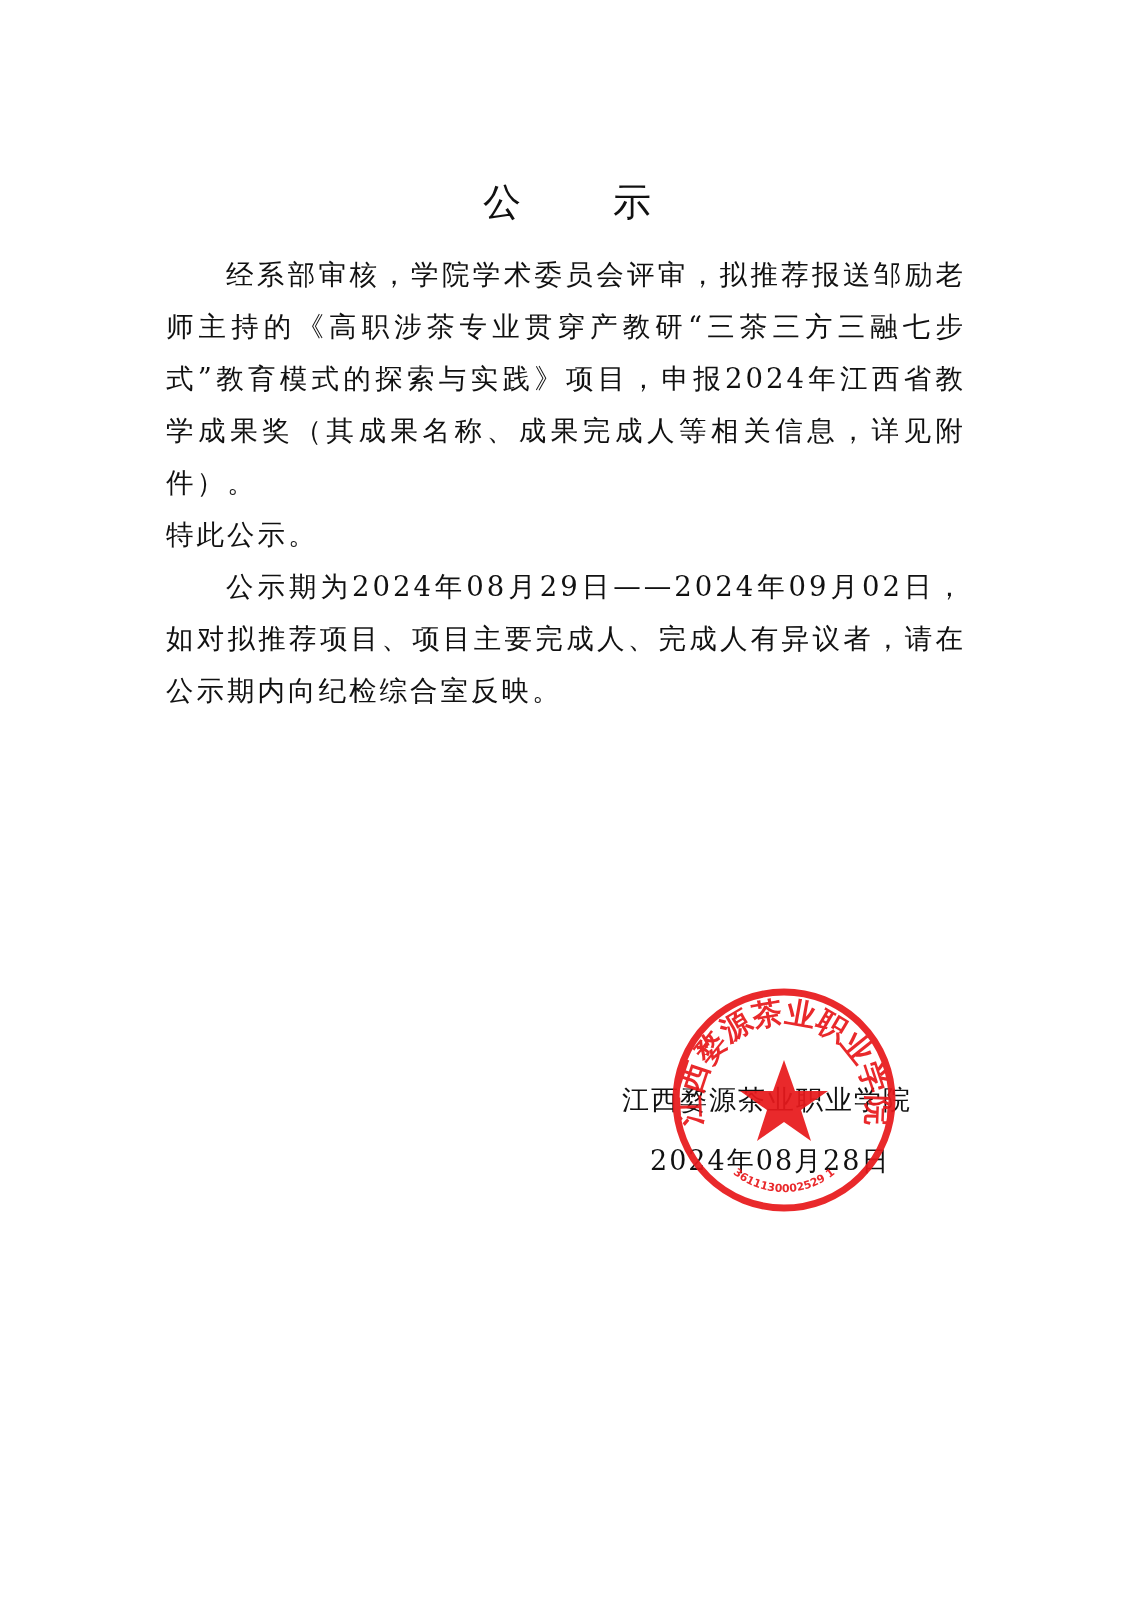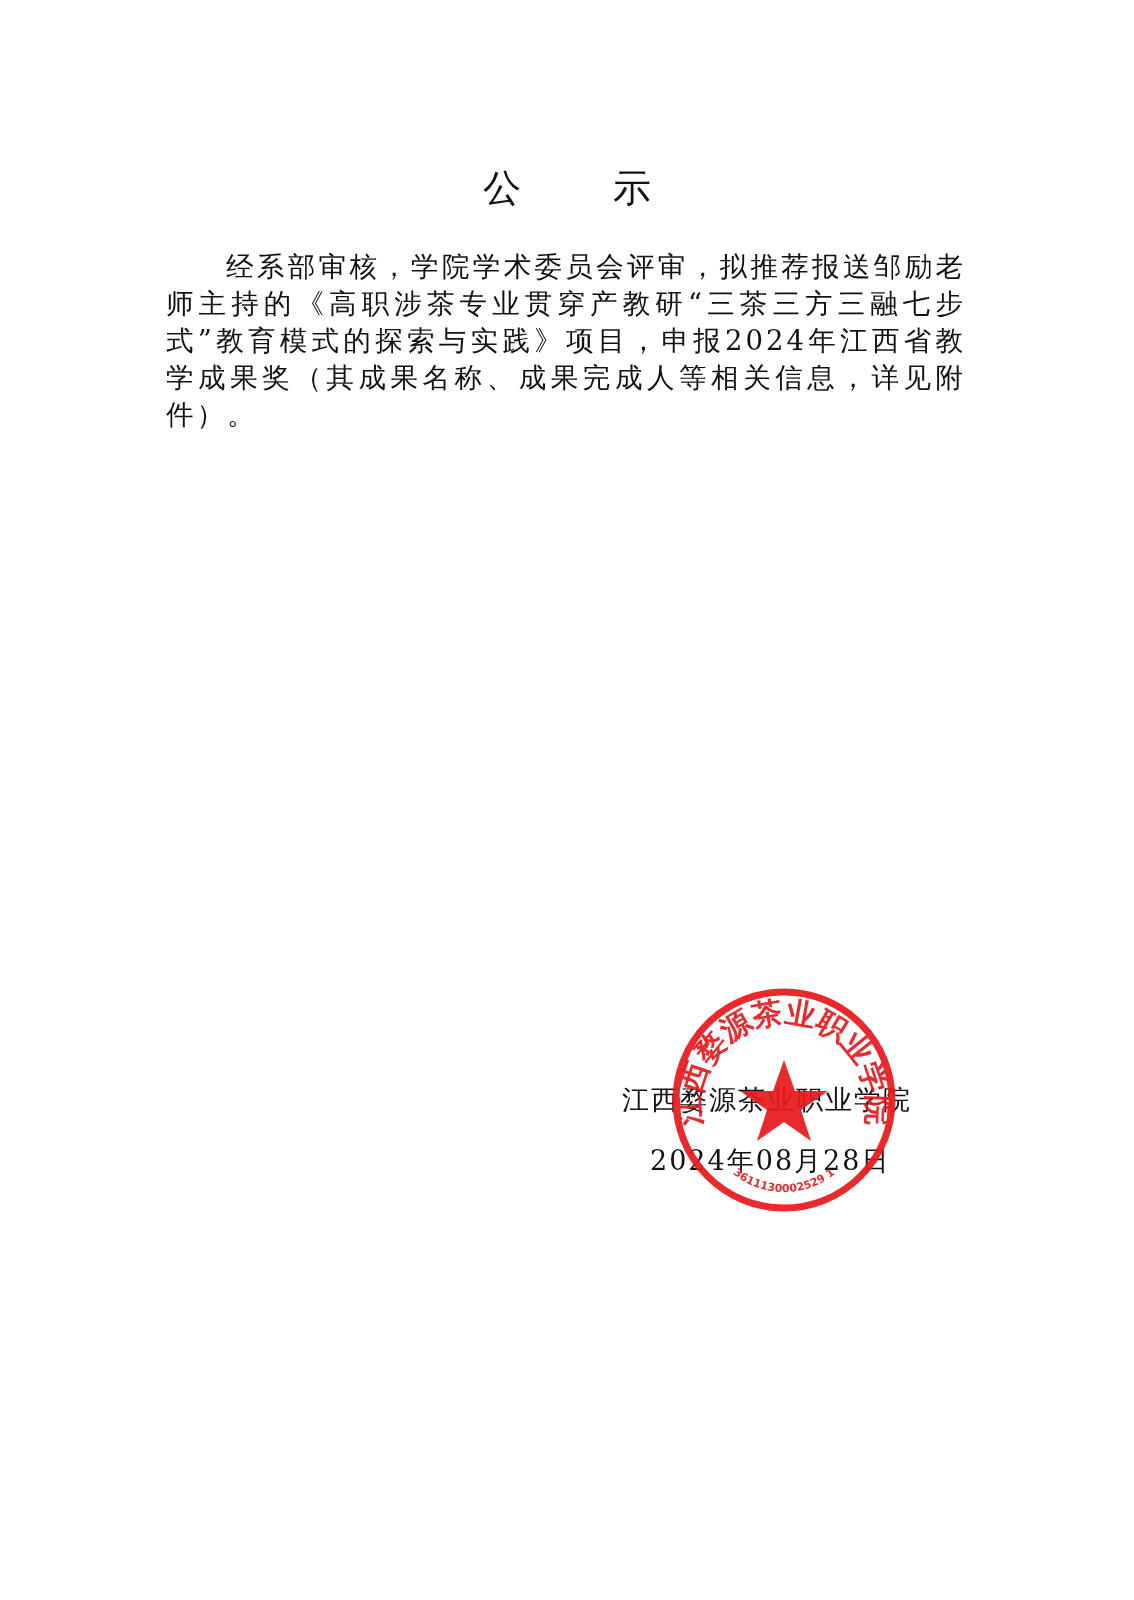--- a/index.html
+++ b/index.html
@@ -5,7 +5,7 @@
   html, body { margin: 0; padding: 0; background: #ffffff; }
   body { width: 1134px; height: 1600px; position: relative; overflow: hidden;
          font-family: "DejaVu Serif", "Liberation Serif", serif; color: #111; }
-  .title { position: absolute; top: 163px; left: 0; width: 1134px; text-align: center;
+  .title { position: absolute; top: 177px; left: 0; width: 1134px; text-align: center;
            font-size: 38px; letter-spacing: 40px; text-indent: 40px; font-family: "DejaVu Sans", sans-serif; }
   .body-text { position: absolute; left: 166px; top: 248px; width: 800px;
                font-size: 27.5px; line-height: 37px; letter-spacing: 3px; }

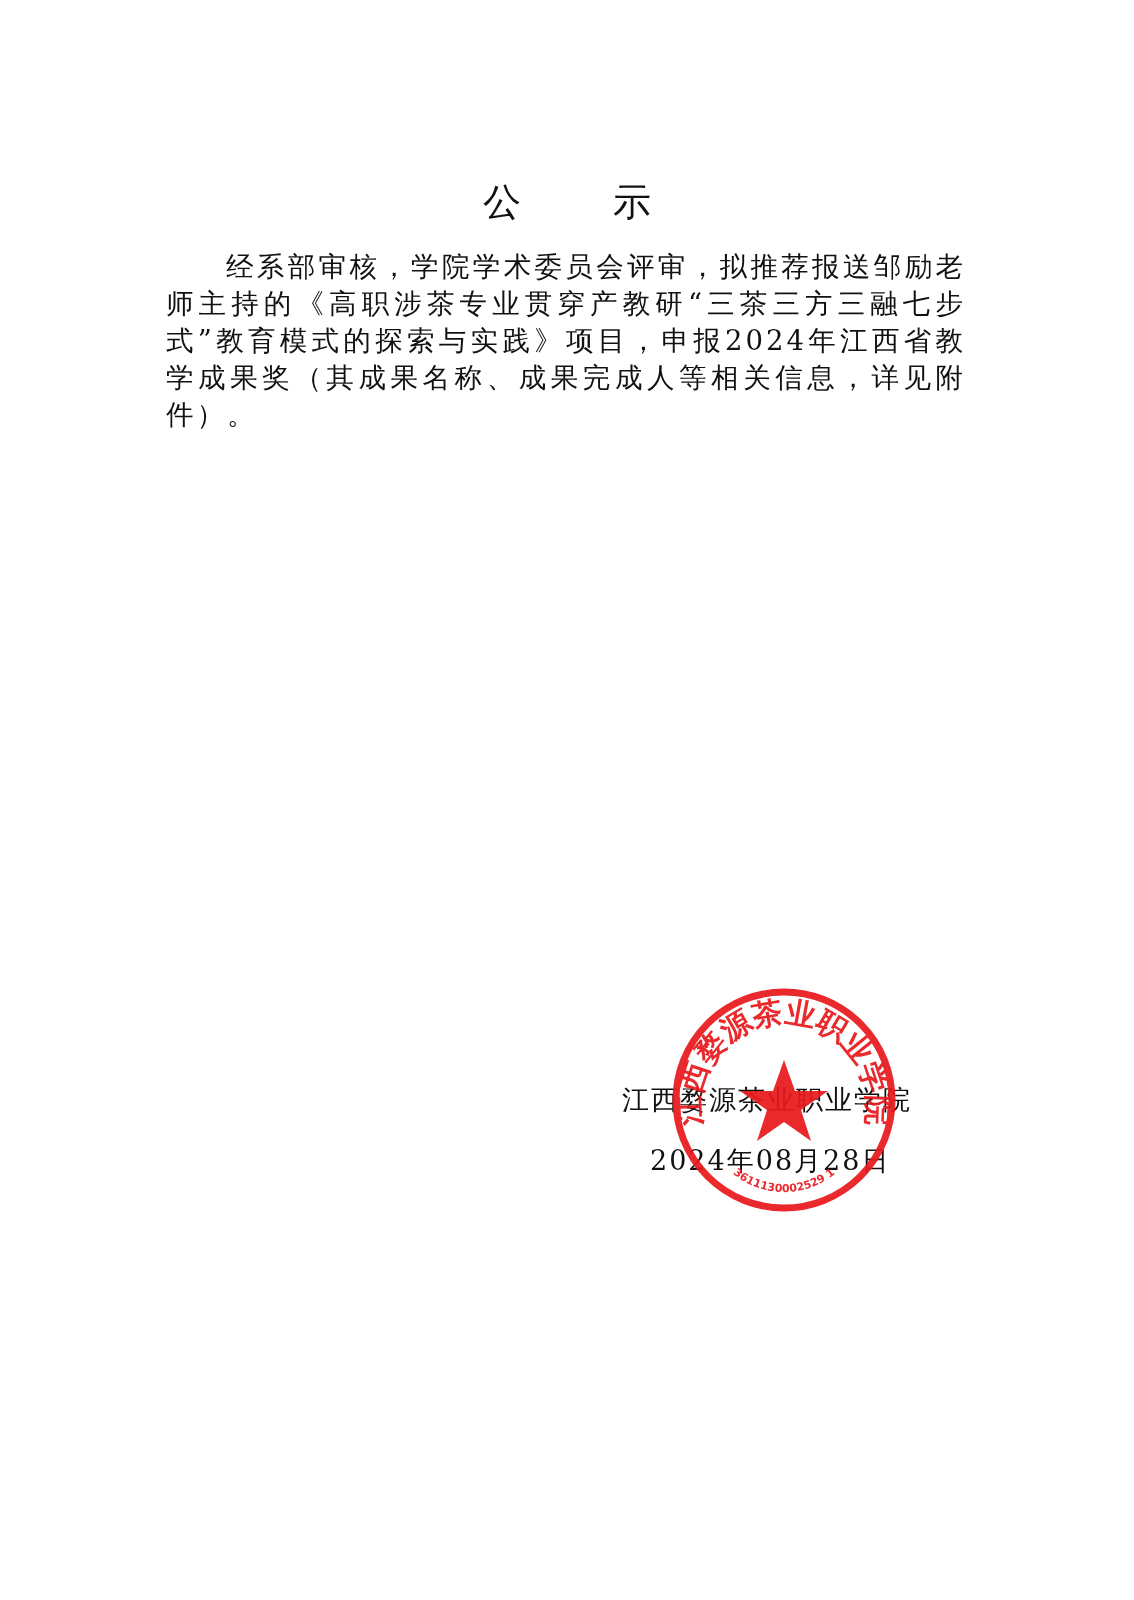--- a/index.html
+++ b/index.html
@@ -8,7 +8,7 @@
   .title { position: absolute; top: 177px; left: 0; width: 1134px; text-align: center;
            font-size: 38px; letter-spacing: 40px; text-indent: 40px; font-family: "DejaVu Sans", sans-serif; }
   .body-text { position: absolute; left: 166px; top: 248px; width: 800px;
-               font-size: 27.5px; line-height: 37px; letter-spacing: 3px; }
+               font-size: 27.5px; line-height: 52px; letter-spacing: 3px; }
   .body-text p { margin: 0; text-align: justify; }
   .indent { text-indent: 60px; }
   .sign { position: absolute; left: 622px; top: 1082px; font-size: 27px; letter-spacing: 2px; }

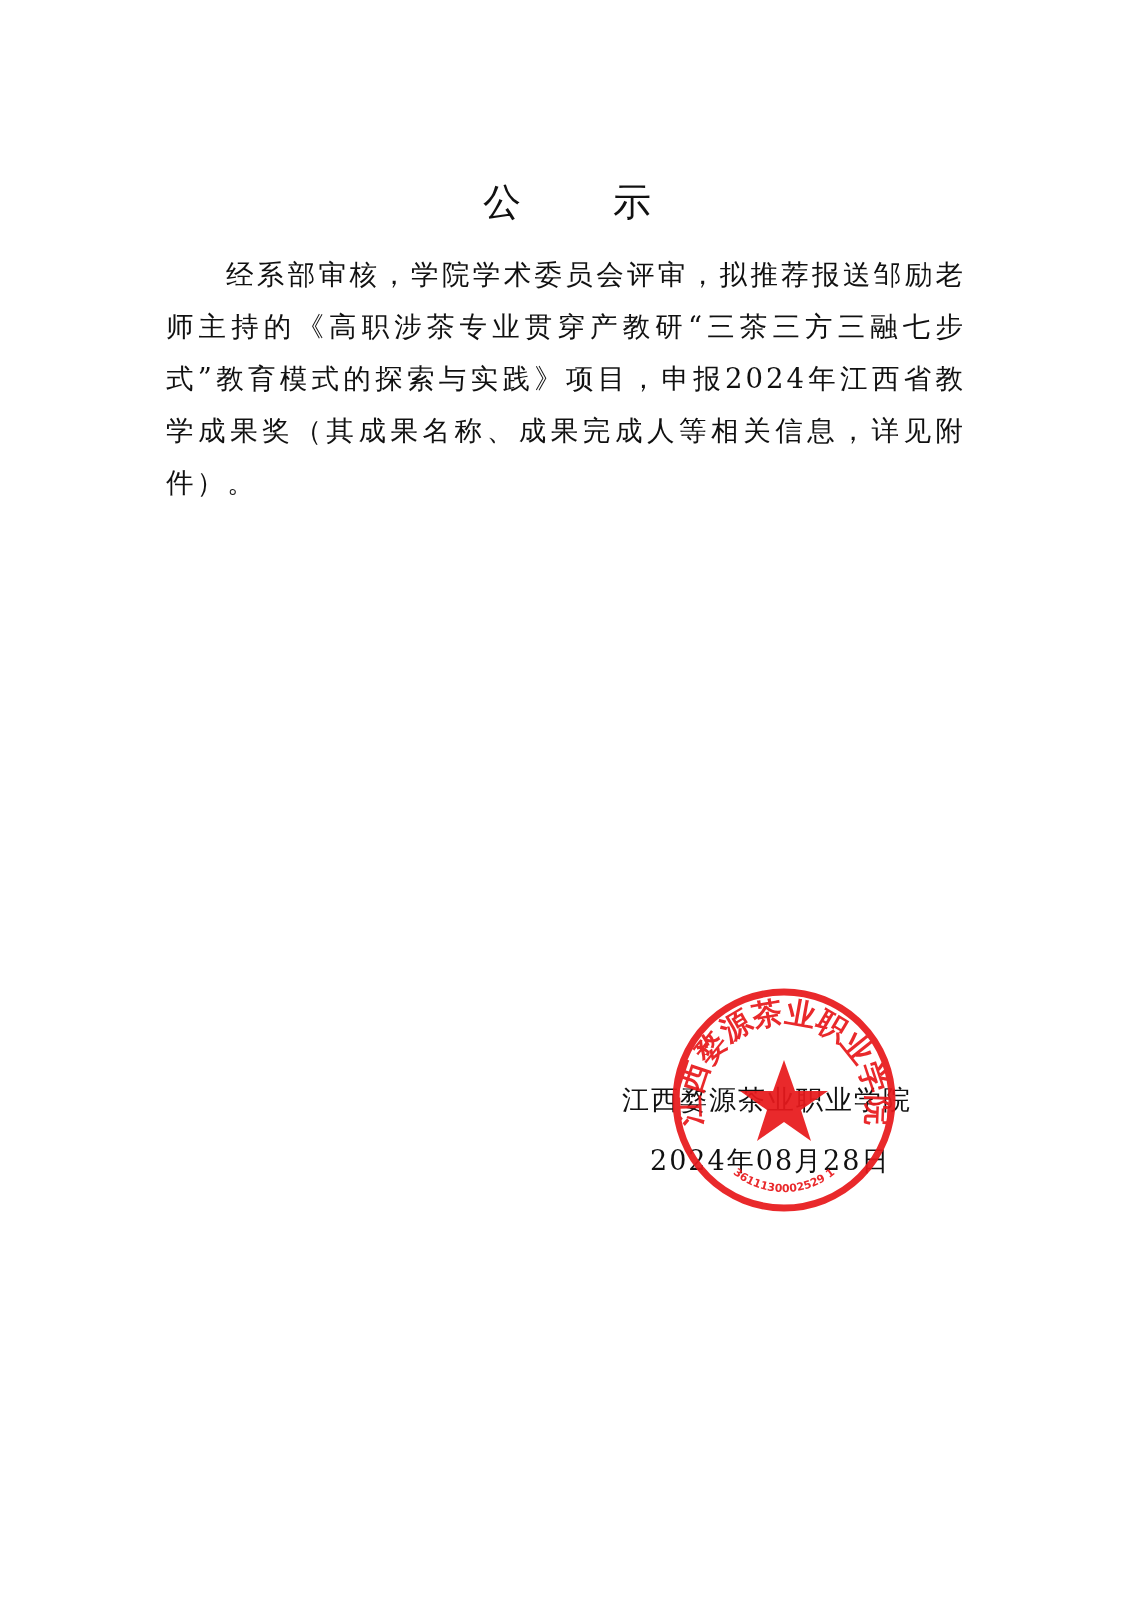--- a/index.html
+++ b/index.html
@@ -22,6 +22,7 @@
 
 <div class="body-text">
   <p class="indent">经系部审核，学院学术委员会评审，拟推荐报送邹励老师主持的《高职涉茶专业贯穿产教研“三茶三方三融七步式”教育模式的探索与实践》项目，申报2024年江西省教学成果奖（其成果名称、成果完成人等相关信息，详见附件）。</p>
+  <p>特此公示。</p>
 </div>
 
 <div class="sign">江西婺源茶业职业学院</div>

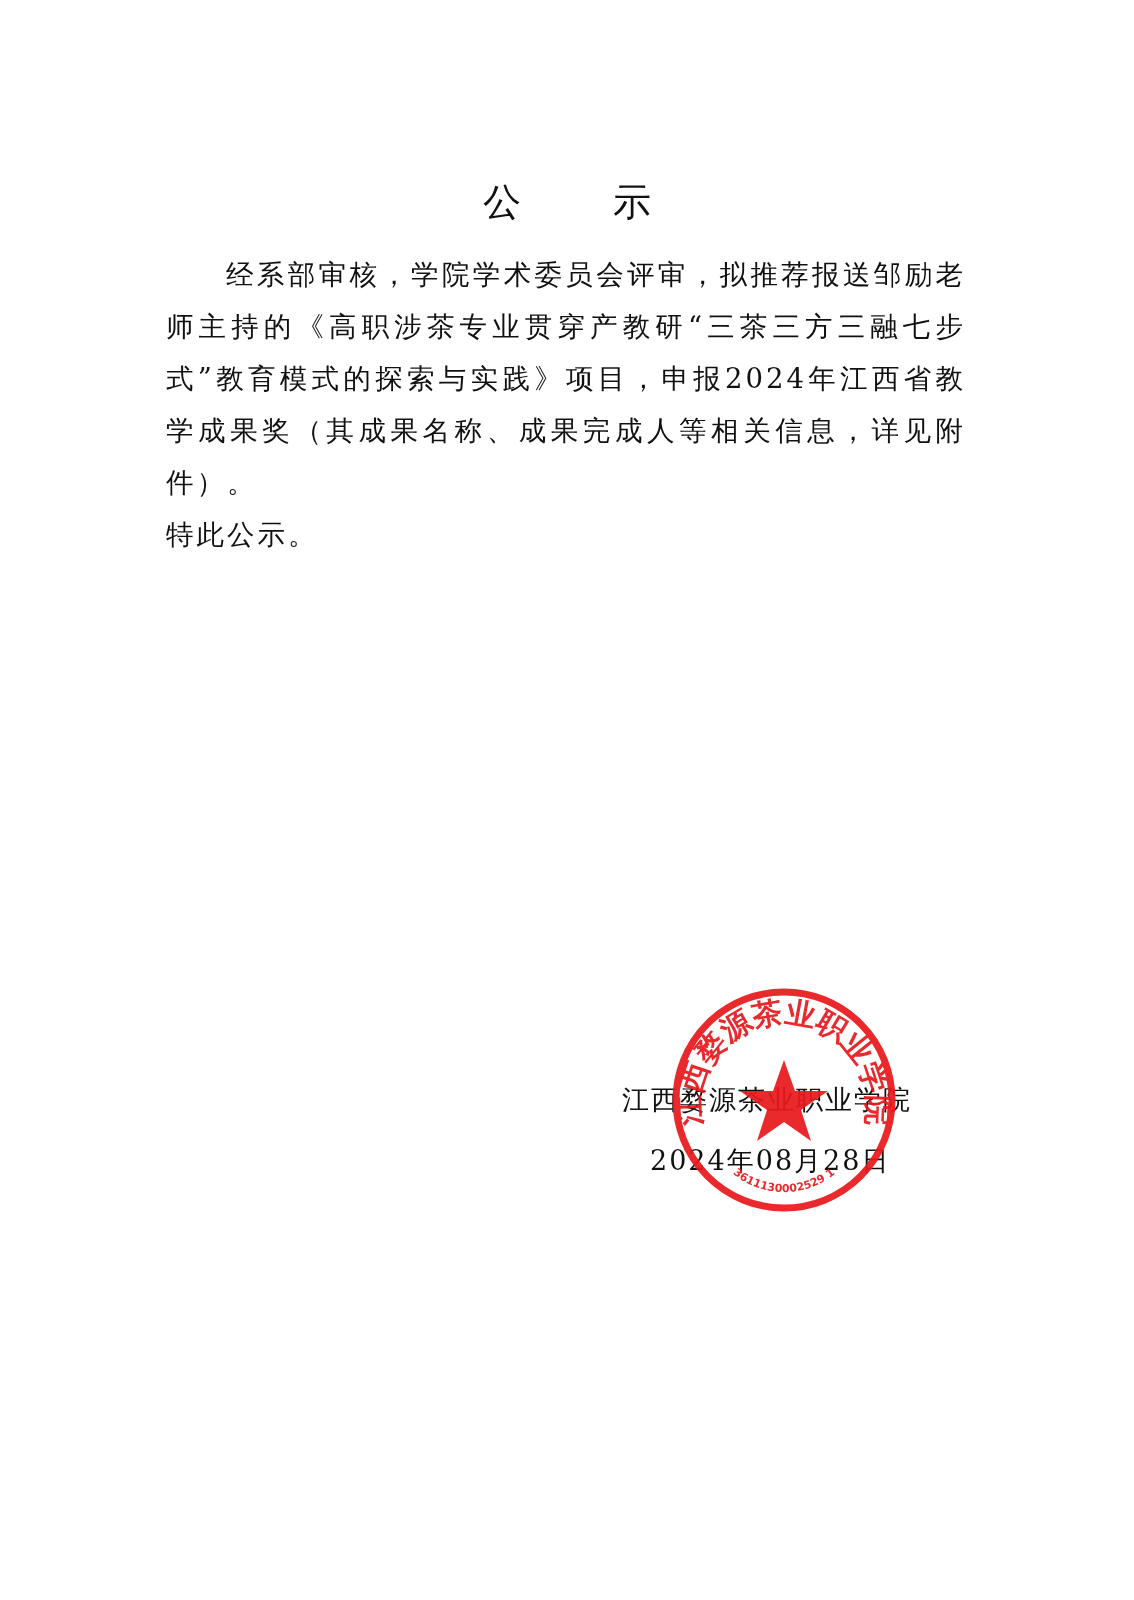--- a/index.html
+++ b/index.html
@@ -23,6 +23,7 @@
 <div class="body-text">
   <p class="indent">经系部审核，学院学术委员会评审，拟推荐报送邹励老师主持的《高职涉茶专业贯穿产教研“三茶三方三融七步式”教育模式的探索与实践》项目，申报2024年江西省教学成果奖（其成果名称、成果完成人等相关信息，详见附件）。</p>
   <p>特此公示。</p>
+  <p class="indent">公示期为2024年08月29日——2024年09月02日，如对拟推荐项目、项目主要完成人、完成人有异议者，请在公示期内向纪检综合室反映。</p>
 </div>
 
 <div class="sign">江西婺源茶业职业学院</div>

